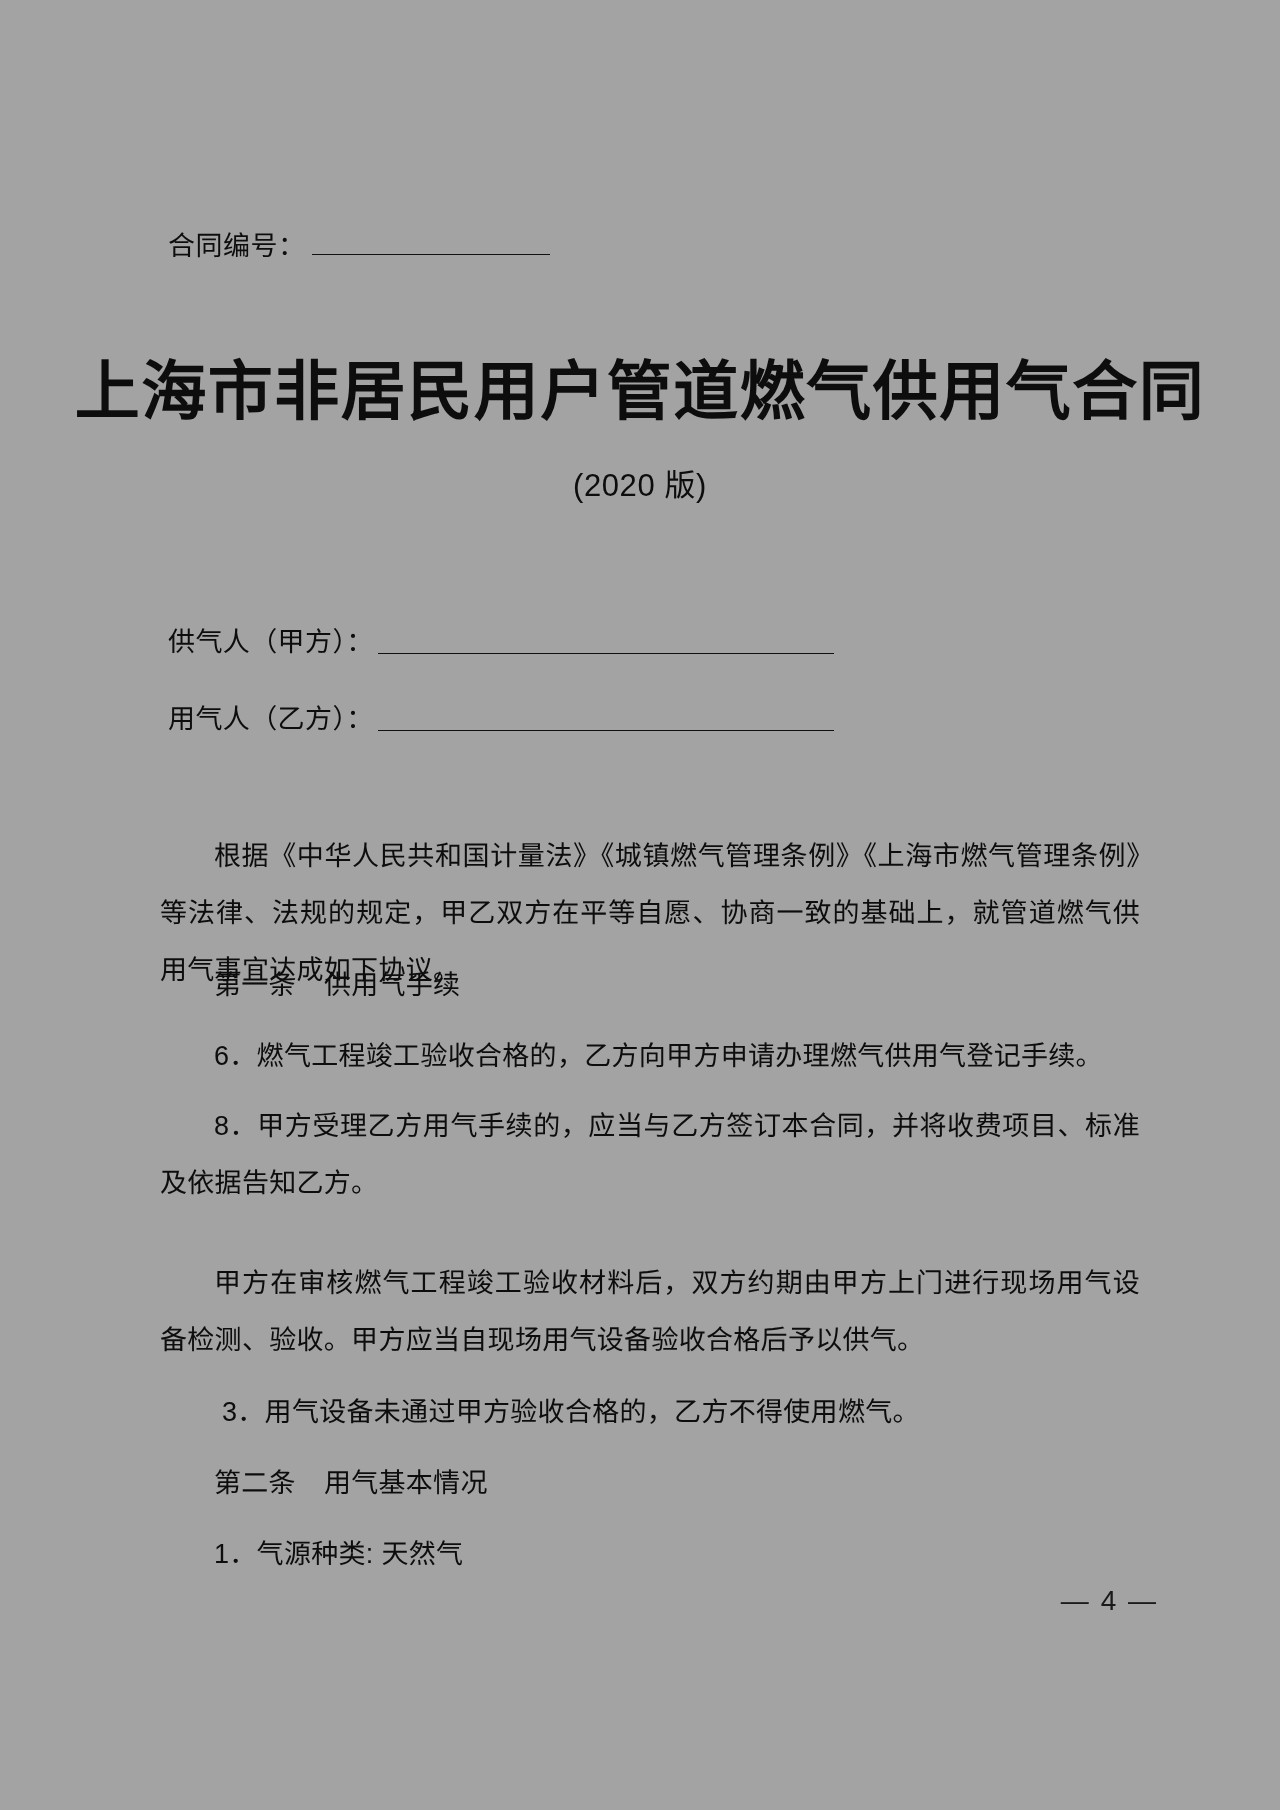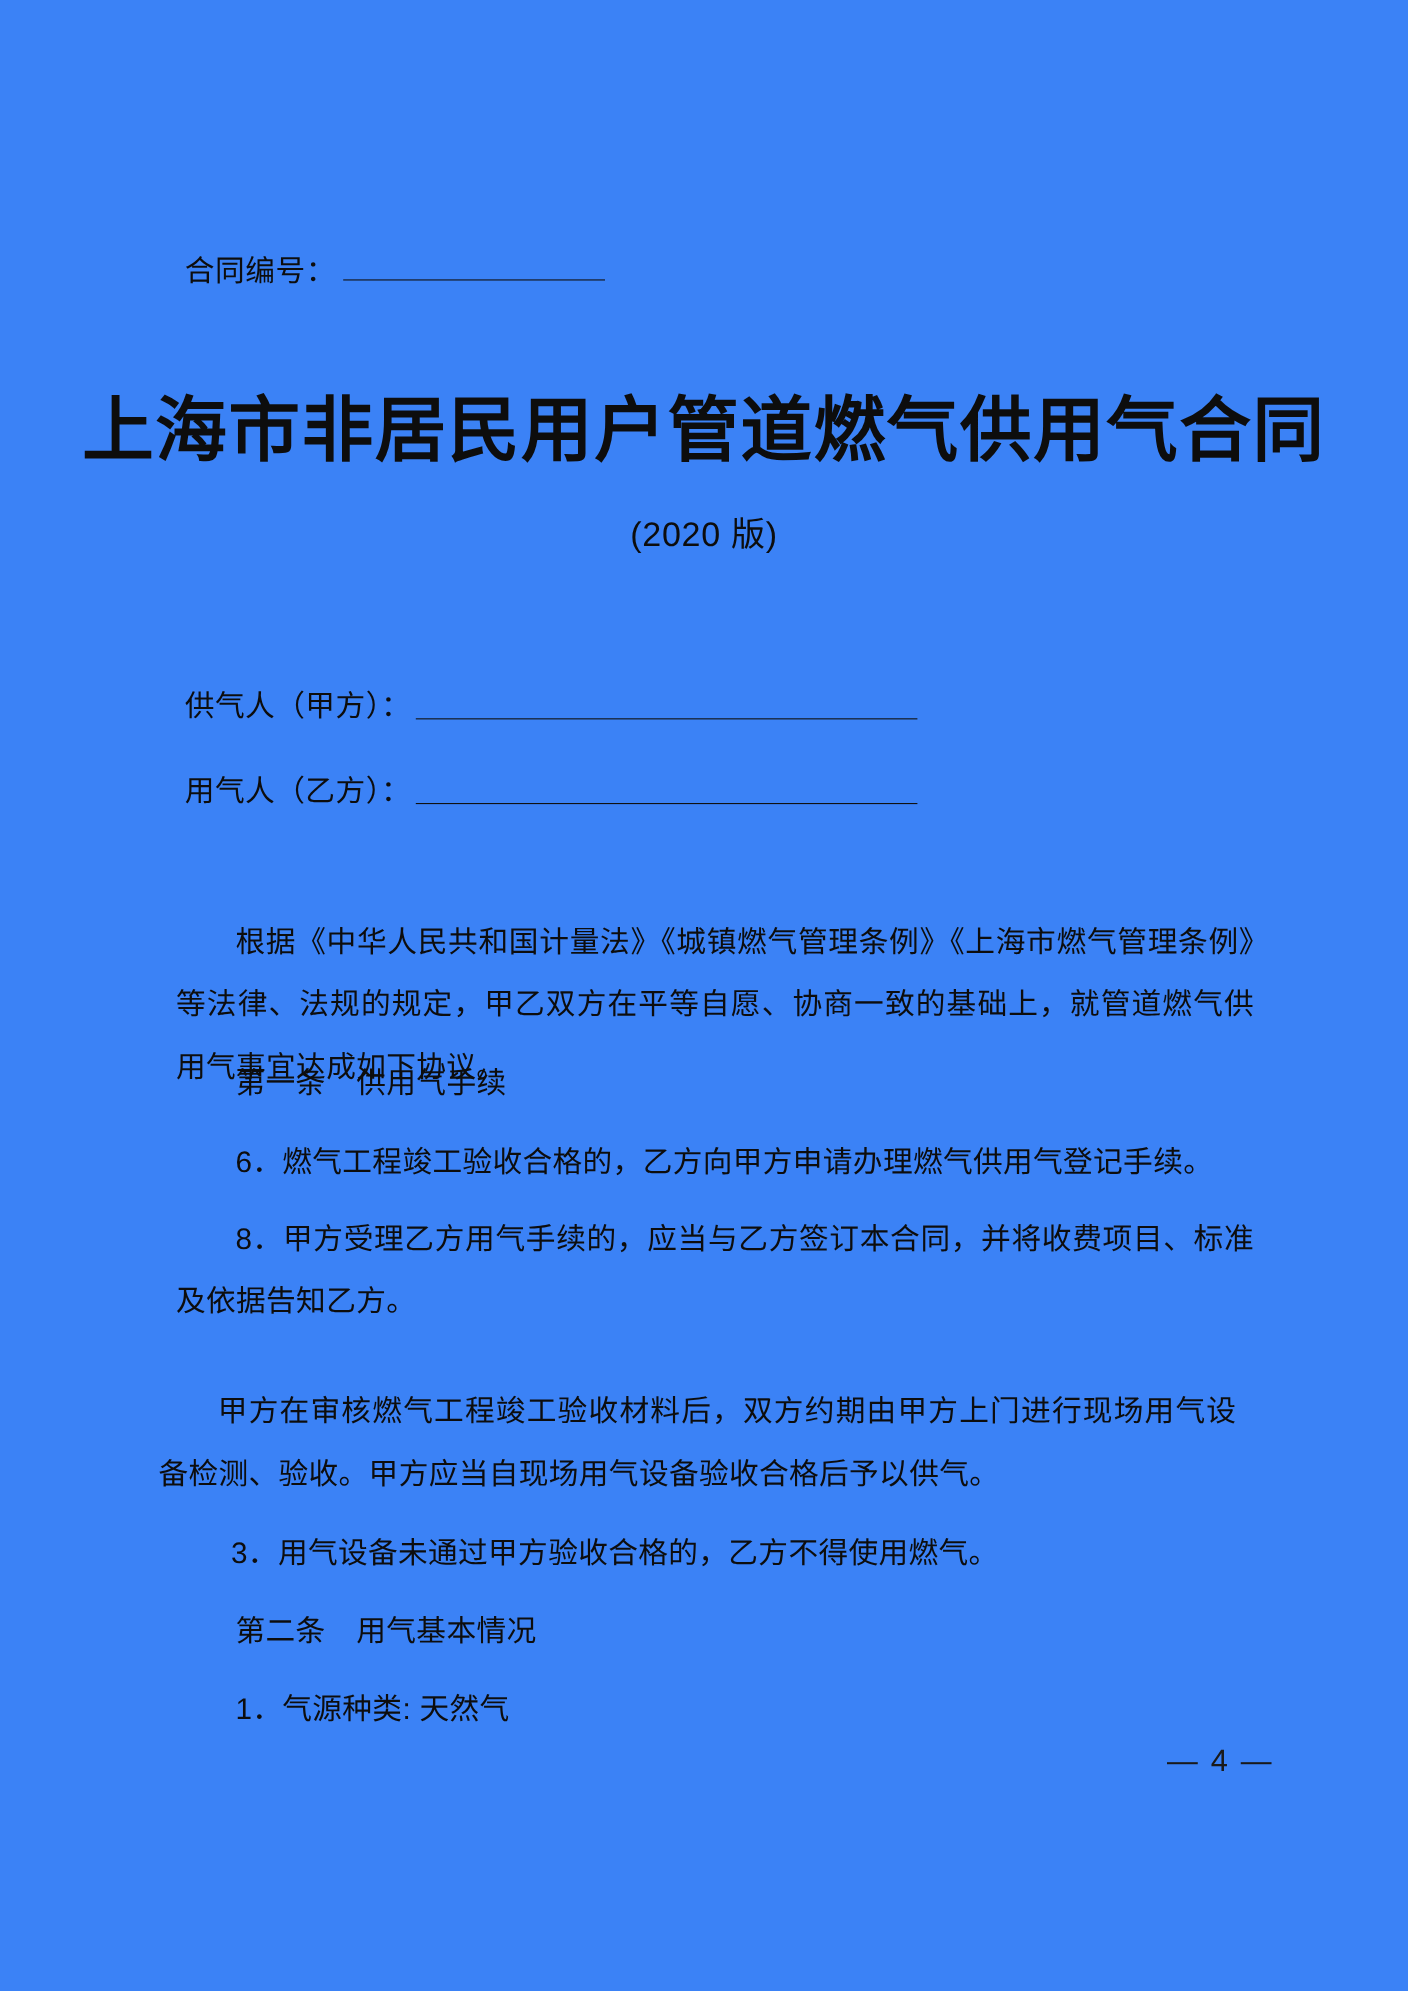--- a/index.html
+++ b/index.html
@@ -18,7 +18,7 @@
     width: 1280px;
     height: 1810px;
     margin: 0 auto;
-    background: #3b82f6;
+    background: #a3a3a3;
     box-sizing: border-box;
     overflow: hidden;
   }

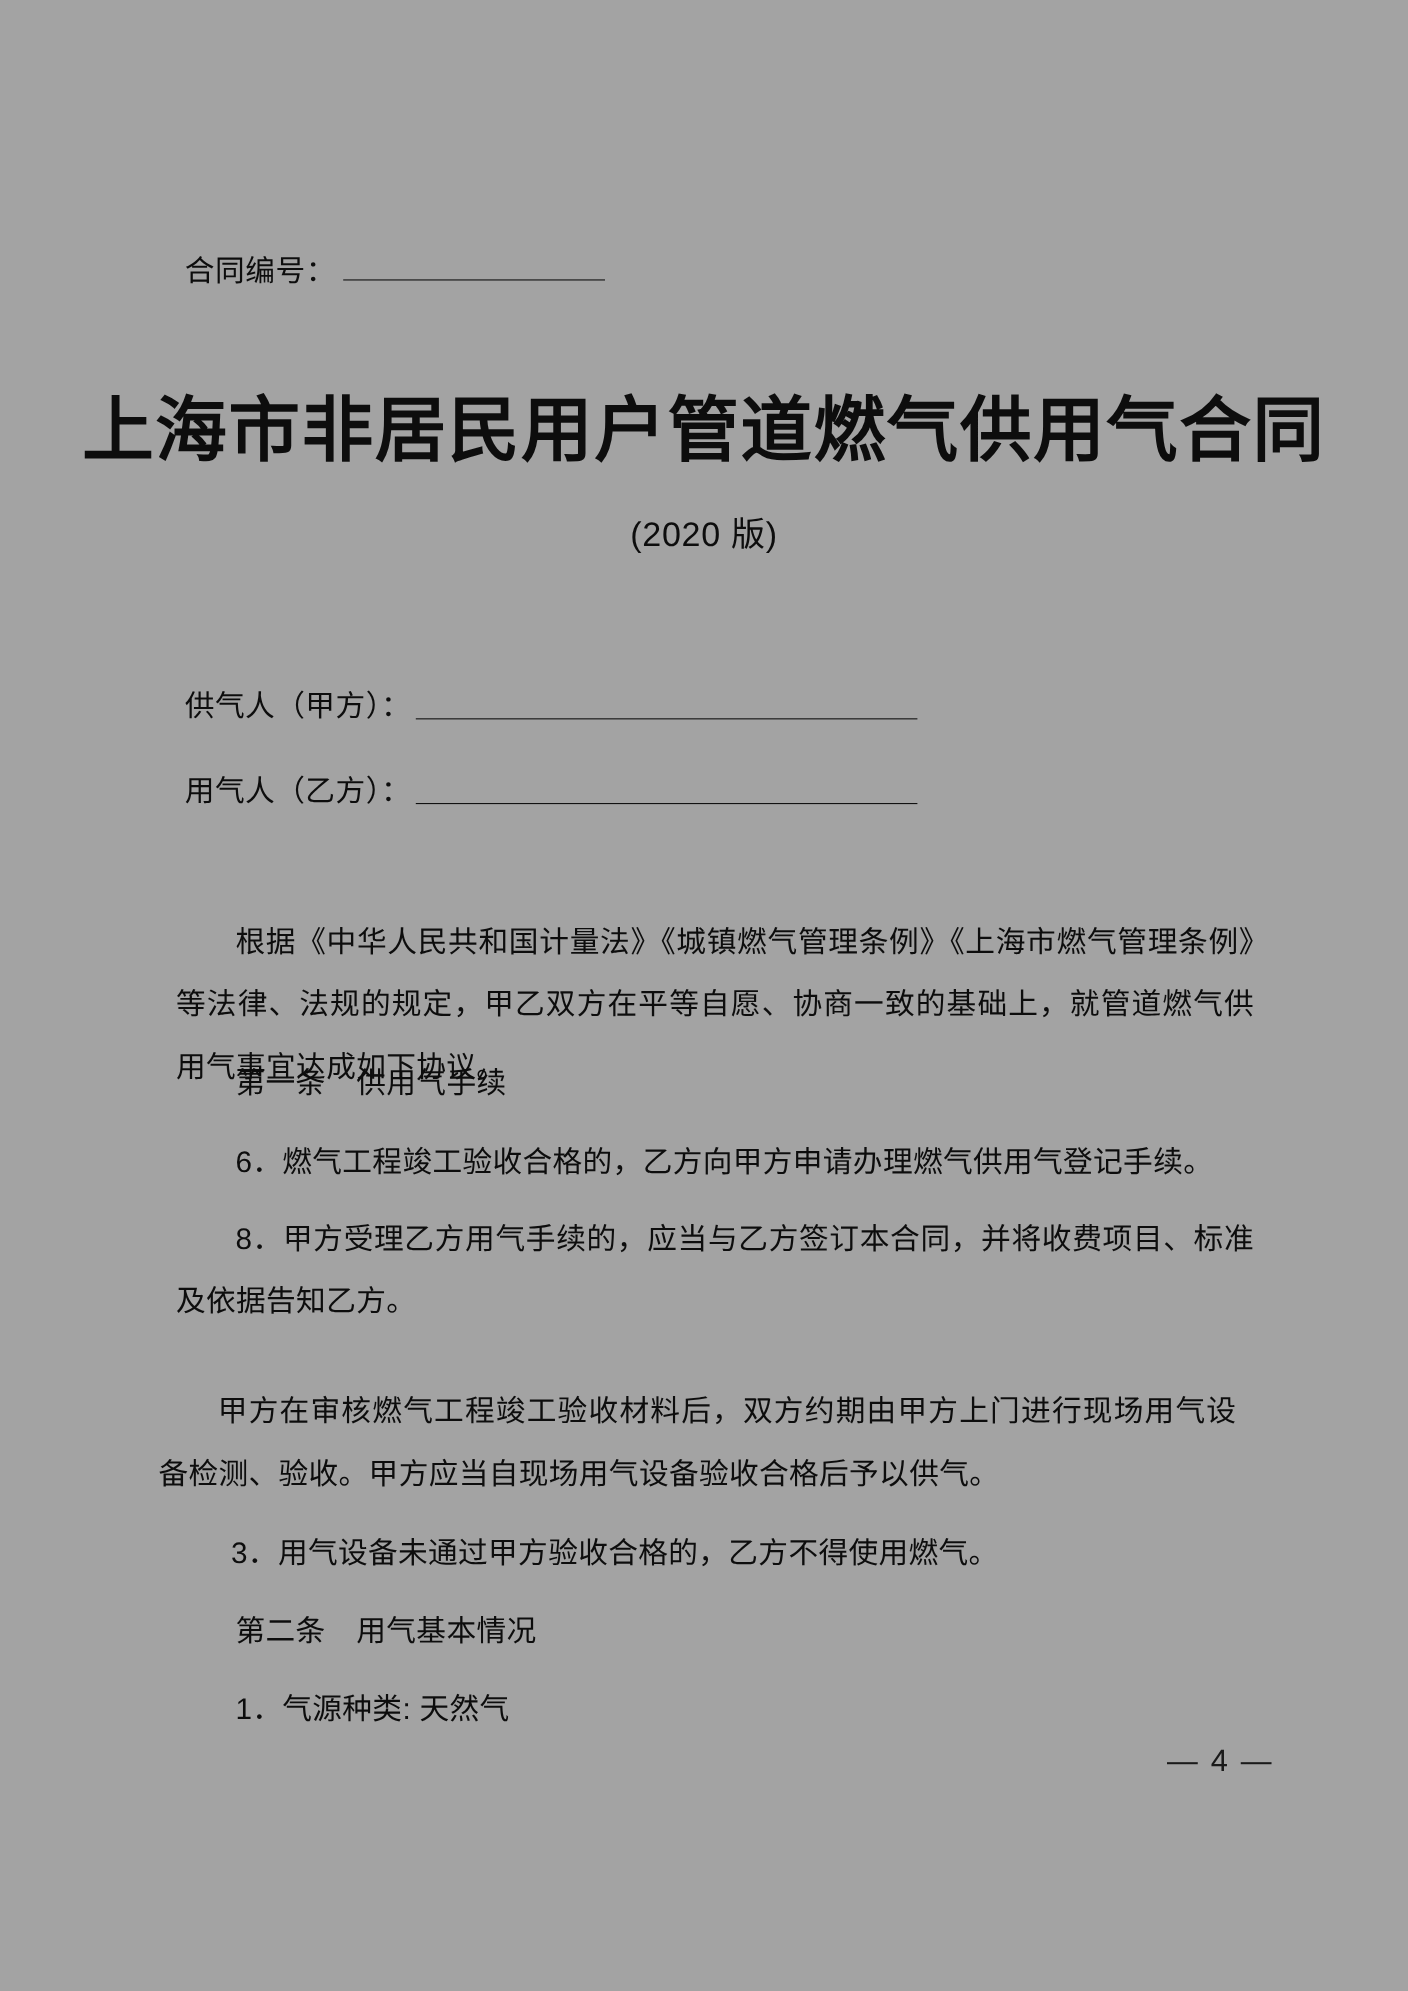--- a/index.html
+++ b/index.html
@@ -118,7 +118,7 @@
   .p-art1       { position: absolute; top: 957px;  left: 160px; width: 980px; }
   .p-1-1        { position: absolute; top: 1028px; left: 160px; width: 980px; }
   .p-1-2        { position: absolute; top: 1098px; left: 160px; width: 980px; }
-  .p-1-extra    { position: absolute; top: 1255px; left: 144px; width: 980px; }
+  .p-1-extra    { position: absolute; top: 1255px; left: 160px; width: 980px; }
   .p-1-3        { position: absolute; top: 1384px; left: 156px; width: 980px; }
   .p-art2       { position: absolute; top: 1455px; left: 160px; width: 980px; }
   .p-2-1        { position: absolute; top: 1526px; left: 160px; width: 980px; }

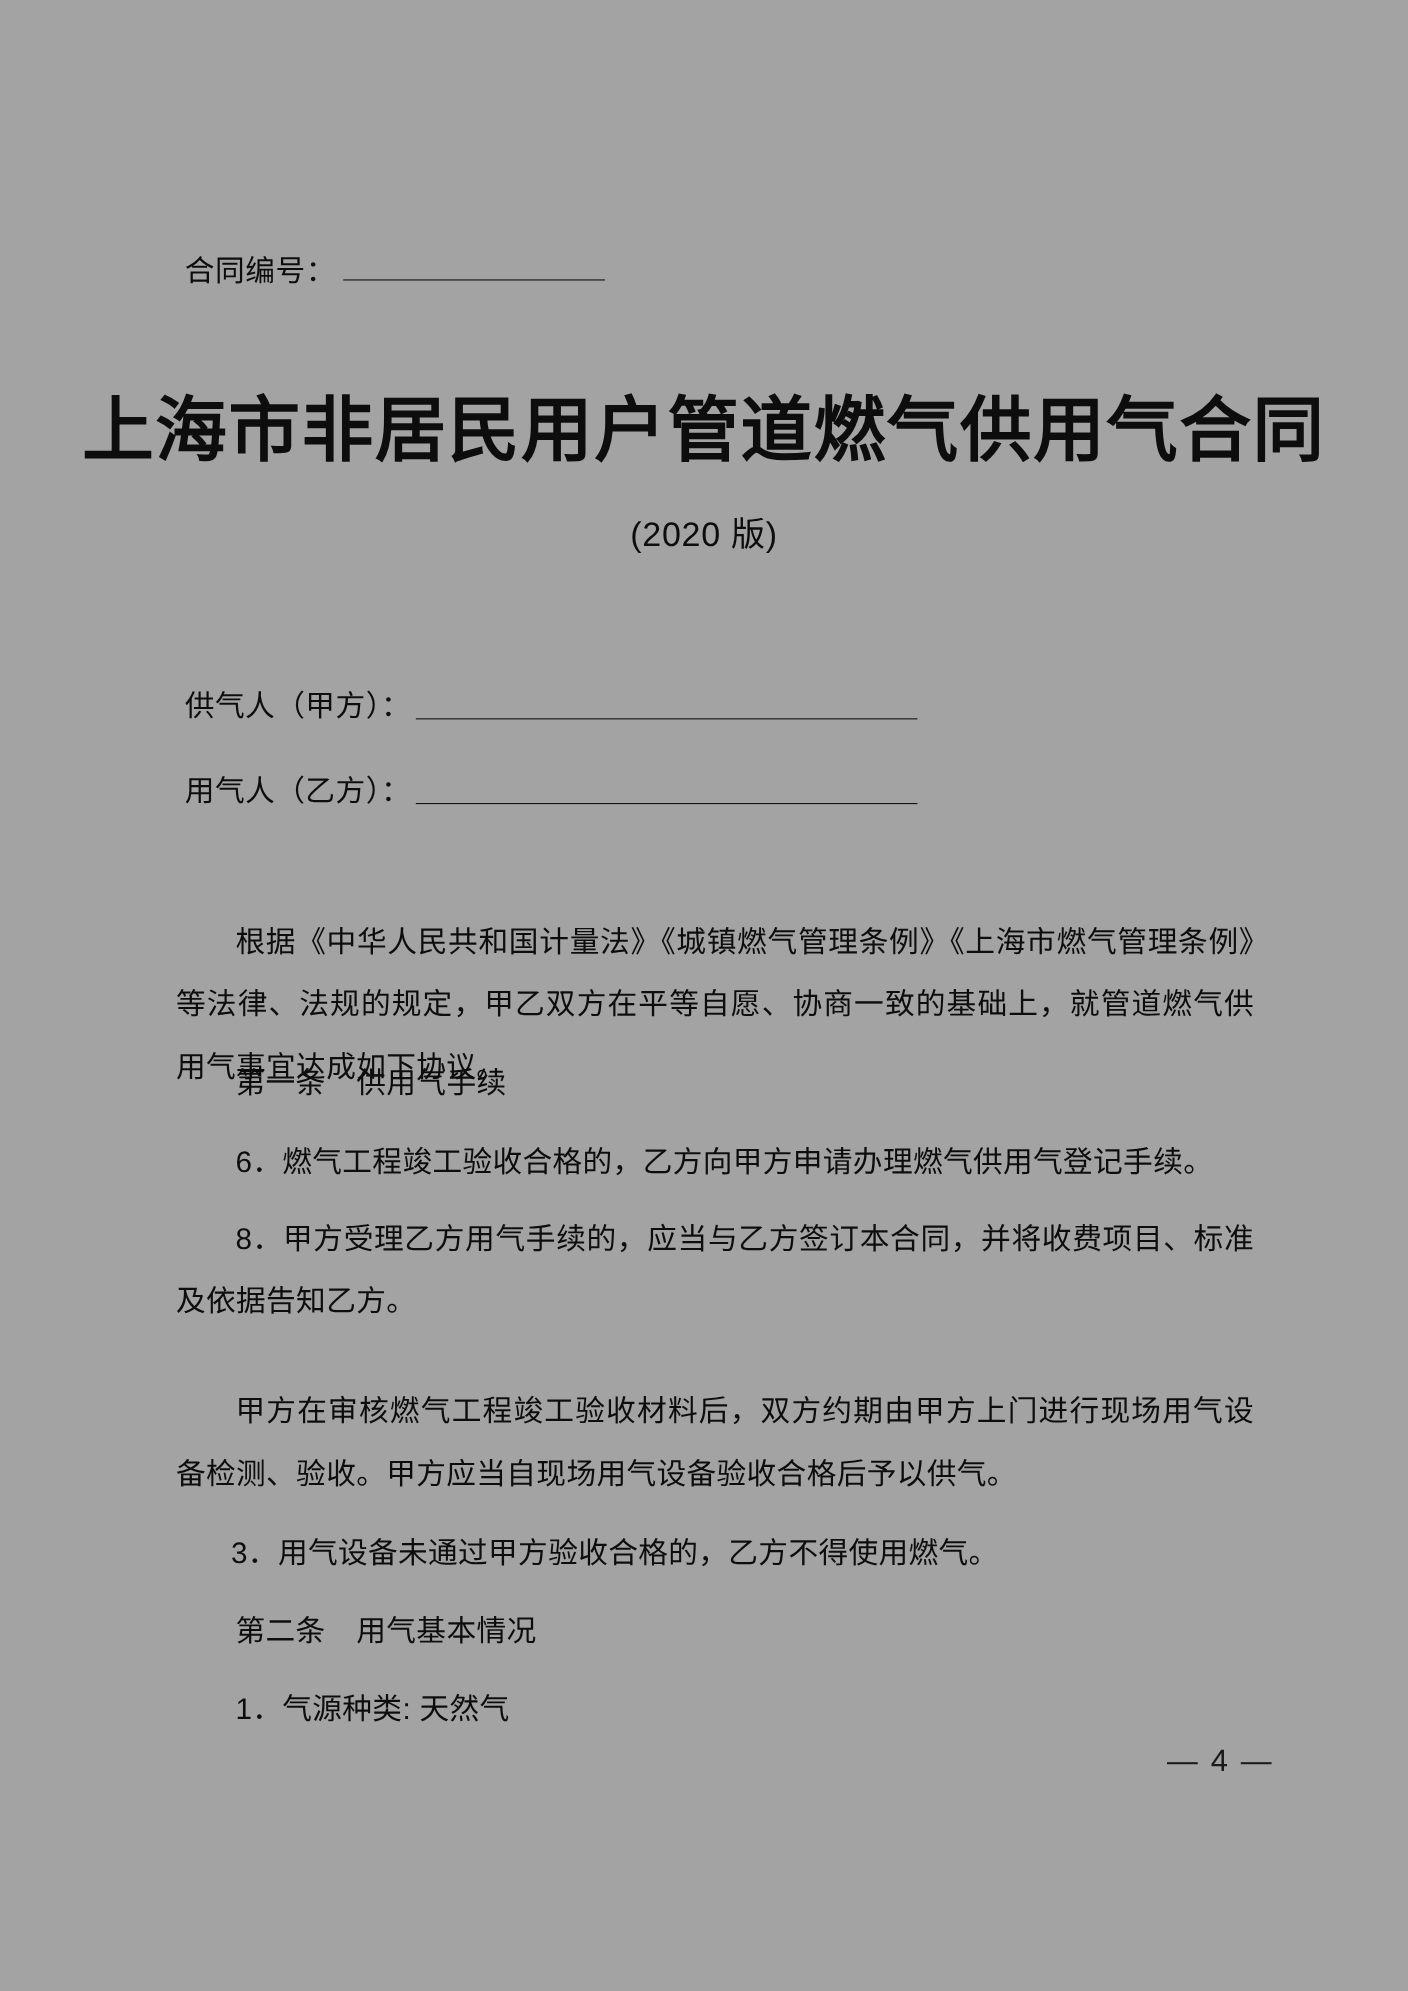--- a/index.html
+++ b/index.html
@@ -119,7 +119,7 @@
   .p-1-1        { position: absolute; top: 1028px; left: 160px; width: 980px; }
   .p-1-2        { position: absolute; top: 1098px; left: 160px; width: 980px; }
   .p-1-extra    { position: absolute; top: 1255px; left: 160px; width: 980px; }
-  .p-1-3        { position: absolute; top: 1384px; left: 156px; width: 980px; }
+  .p-1-3        { position: absolute; top: 1384px; left: 168px; width: 980px; }
   .p-art2       { position: absolute; top: 1455px; left: 160px; width: 980px; }
   .p-2-1        { position: absolute; top: 1526px; left: 160px; width: 980px; }
 

